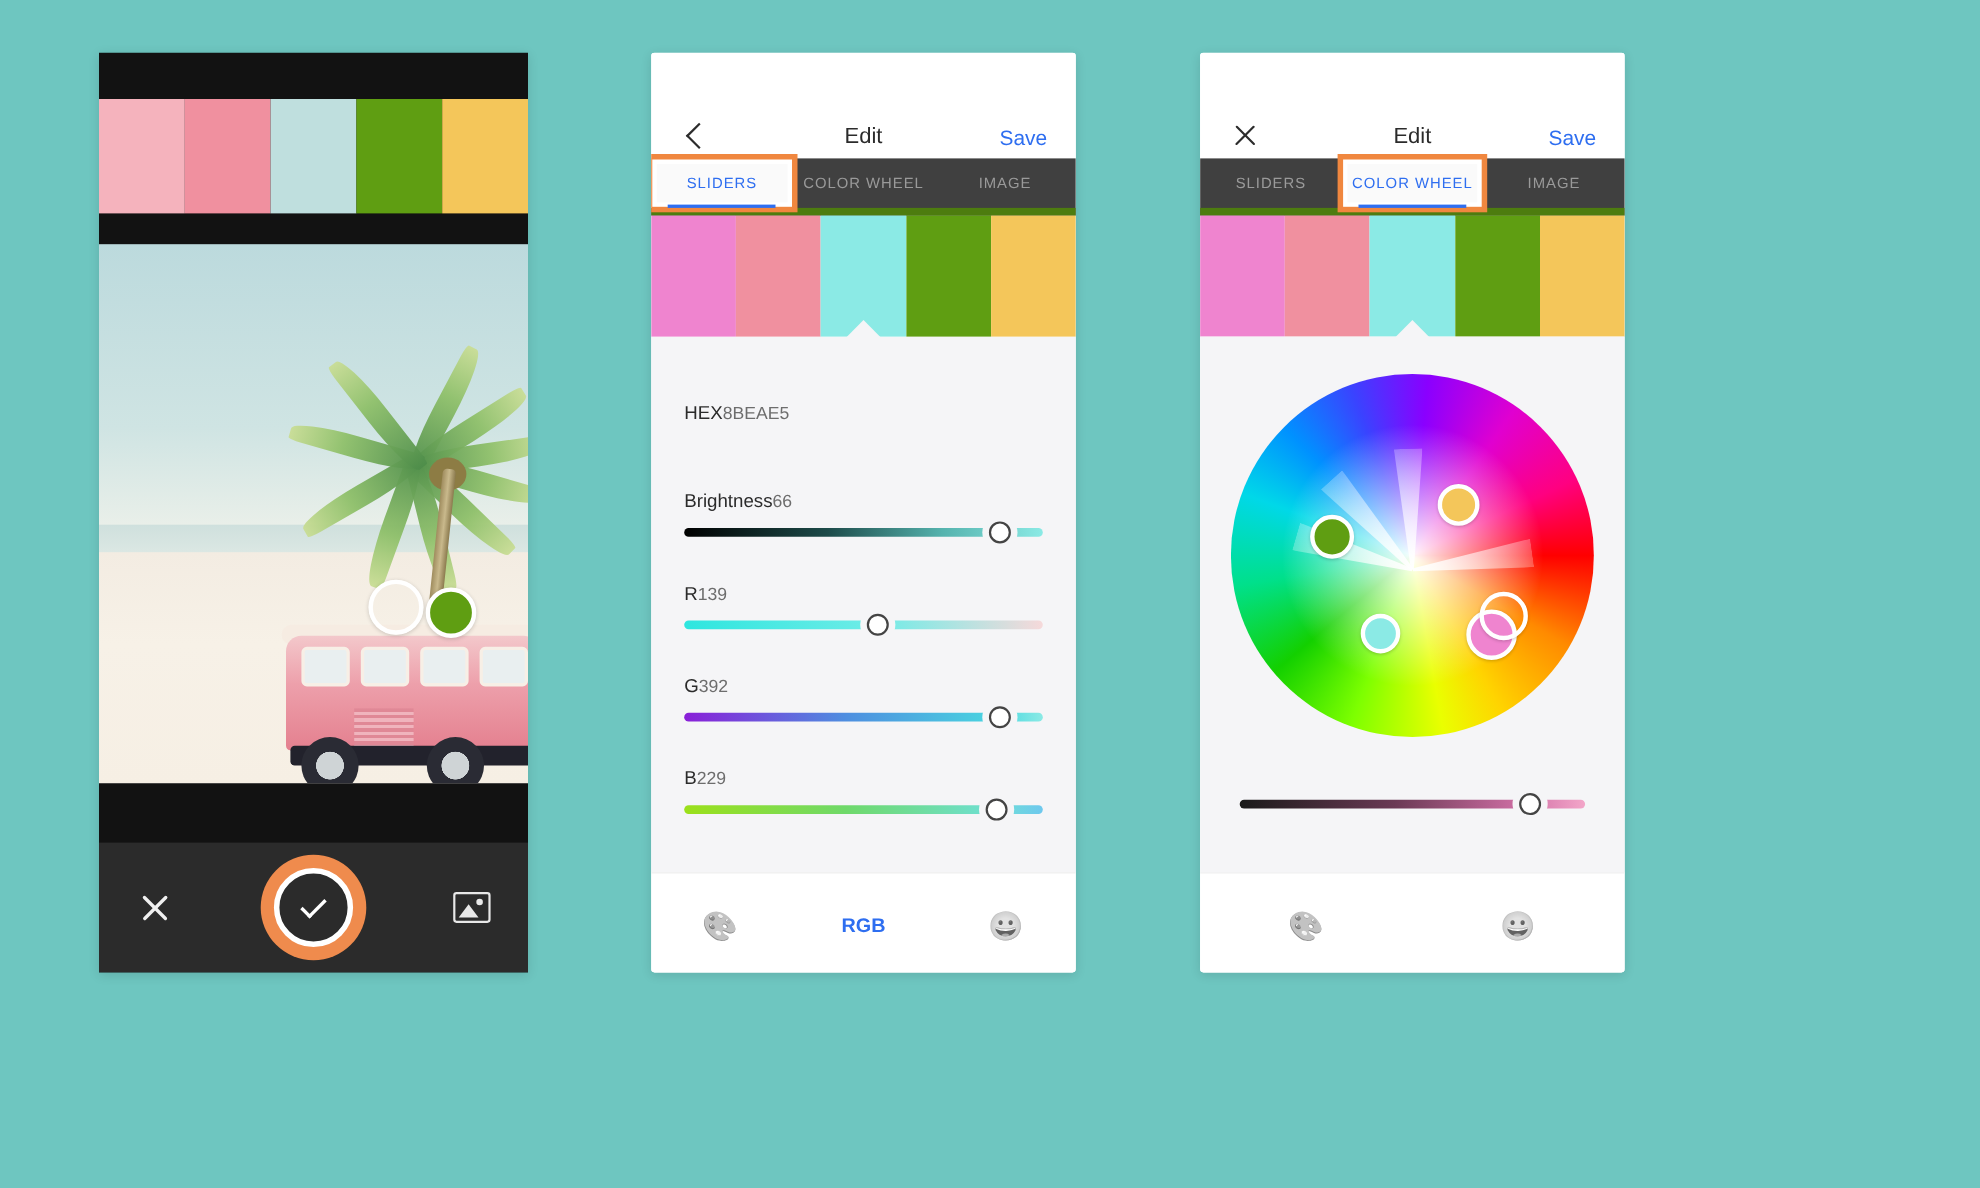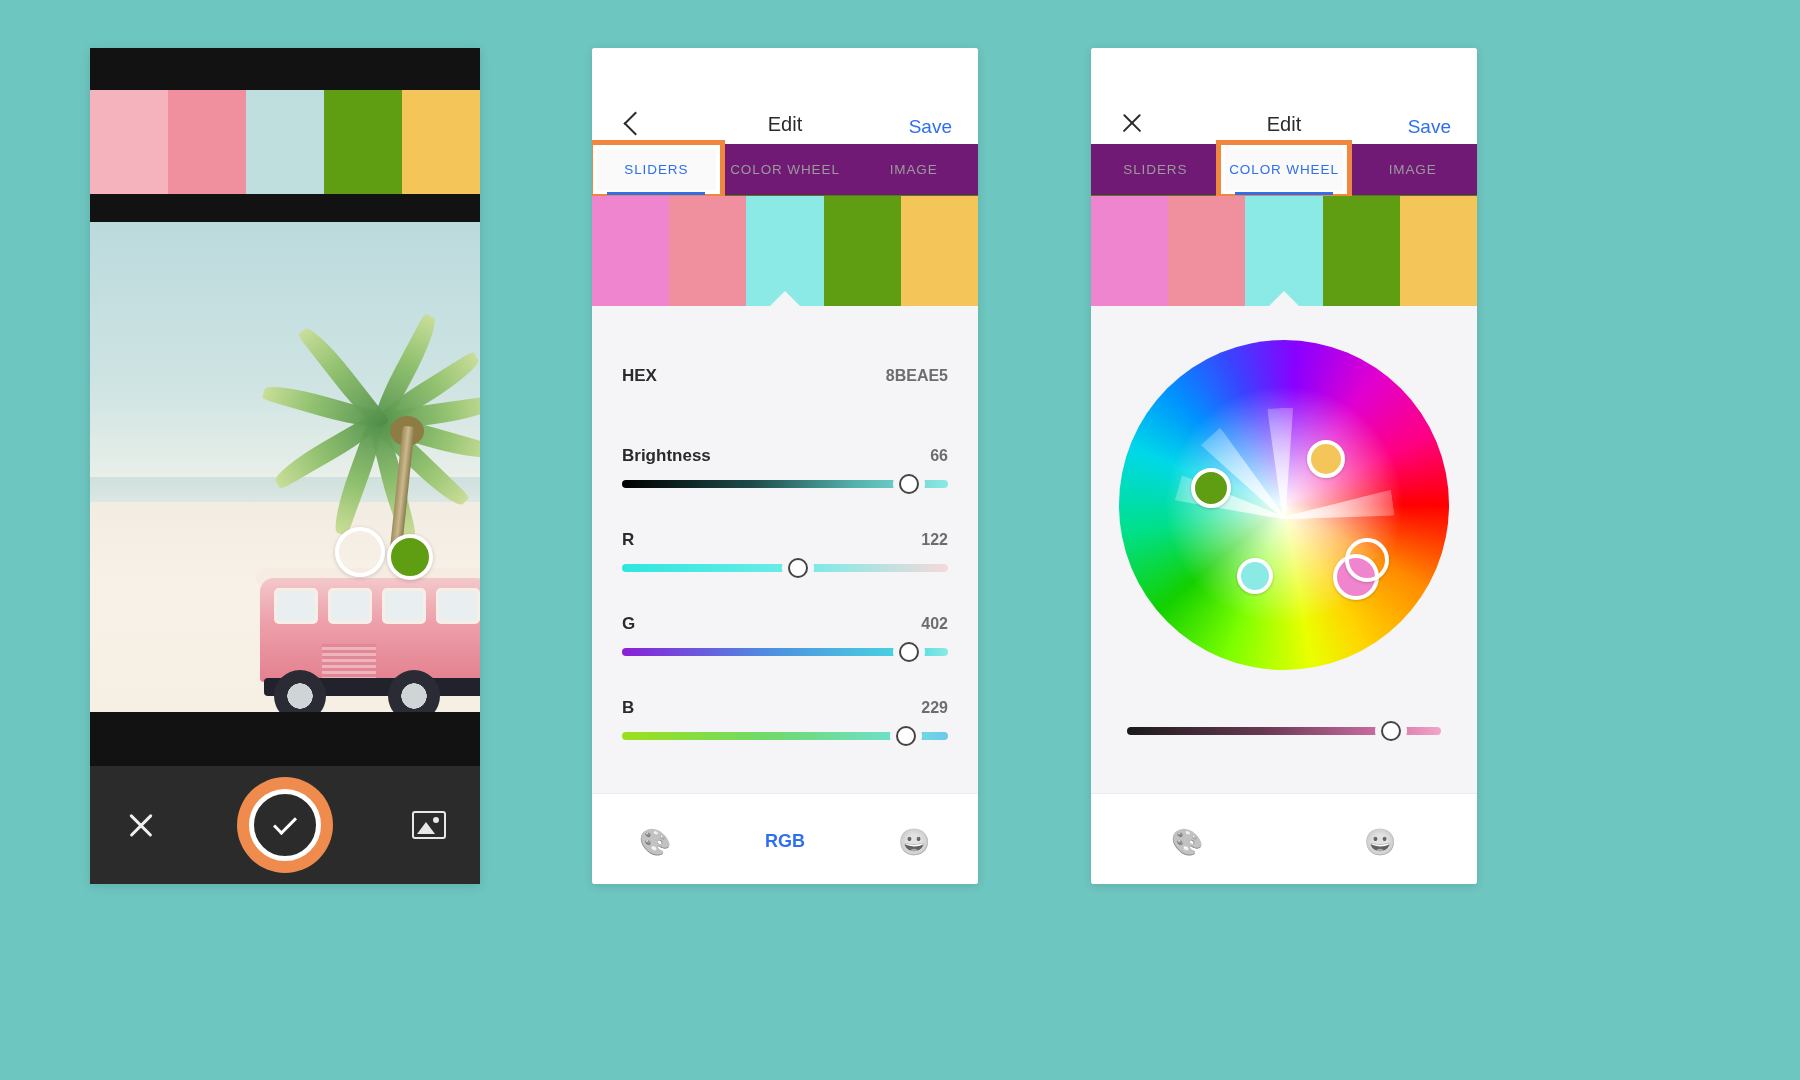--- a/index.html
+++ b/index.html
@@ -168,8 +168,8 @@
   }
 
   .tabbar {
-    position:relative; display:flex; height:52px; background:#701a75;
-    border-bottom:1px solid #4d7c0f;
+    position:relative; display:flex; height:52px; background:#404040;
+    border-bottom:7px solid #4d7c0f;
   }
   .tab {
     flex:1 1 0; display:flex; align-items:center; justify-content:center;

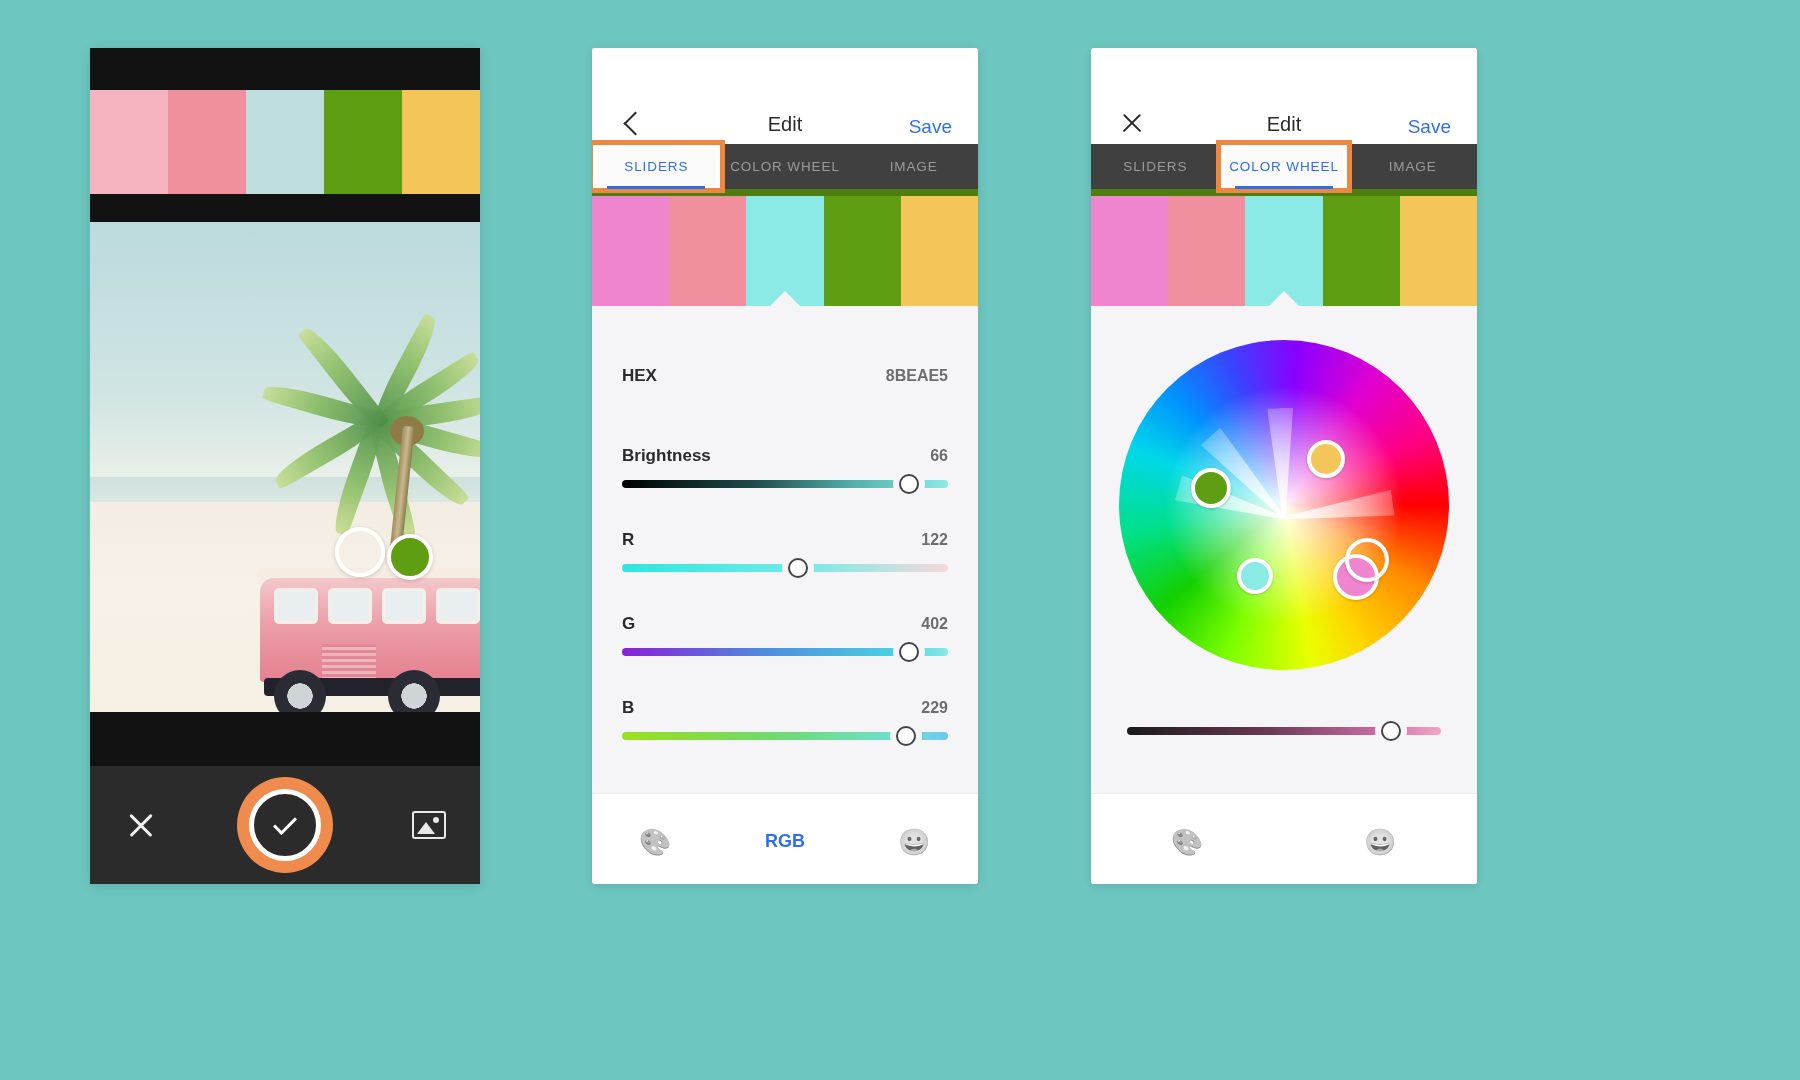--- a/index.html
+++ b/index.html
@@ -199,8 +199,8 @@
     background:#f5f5f7; height:487px; padding: 60px 30px 0 30px;
   }
   .row-label {
-    display:flex; justify-content:space-between; align-items:baseline;
-    font-size:17px; color:#2b2b2b; margin-bottom:14px;font-weight:bold;
+    display:flex; justify-content:flex-start; align-items:baseline;
+    font-size:17px; color:#2b2b2b; margin-bottom:14px;
   }
   .row-label .val { color:#6d6d6d; font-size:16px; }
   .hex-row { margin-bottom:60px; }

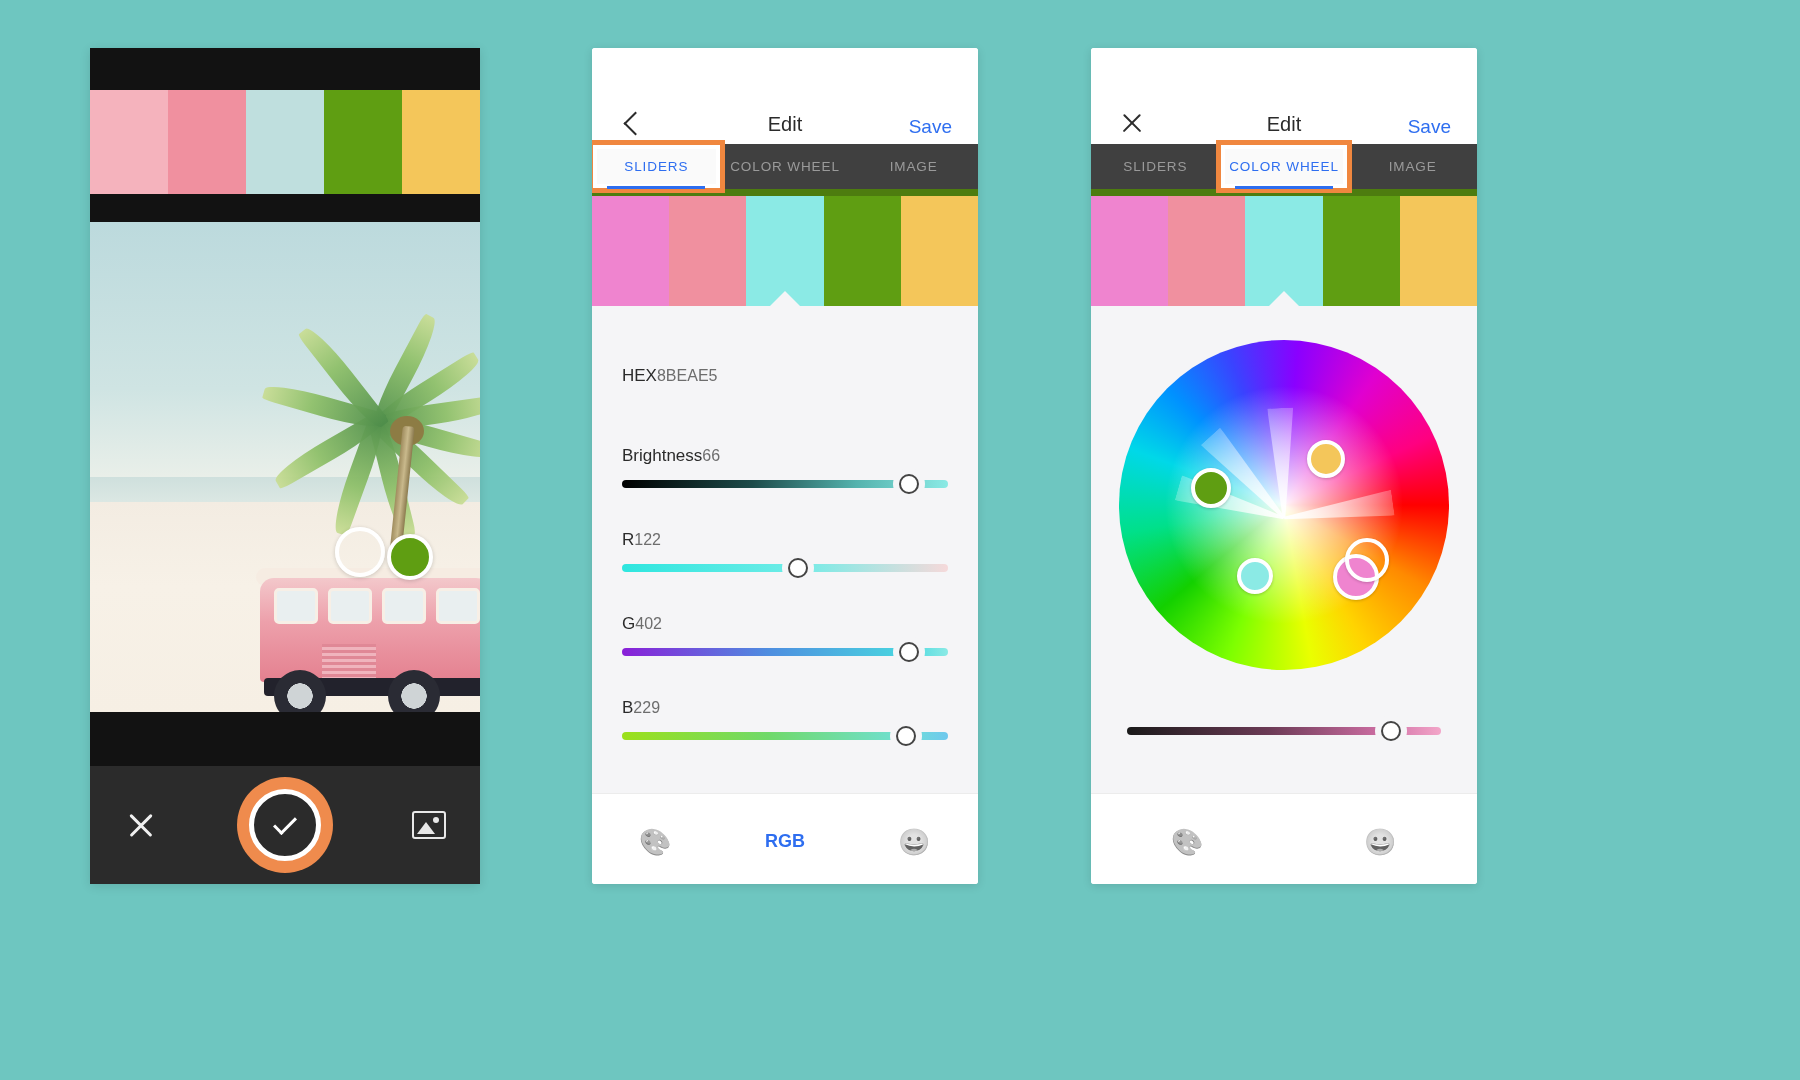--- a/index.html
+++ b/index.html
@@ -356,7 +356,7 @@
         </div>
         <div class="row-label">
           <span>R</span>
-          <span class="val">122</span>
+          <span class="val">139</span>
         </div>
         <div class="track" style="background: linear-gradient(90deg, rgb(46, 230, 223) 0%, rgb(111, 236, 231) 54%, rgb(246, 217, 218) 100%);">
           <div class="knob" style="left: 54%;"></div>

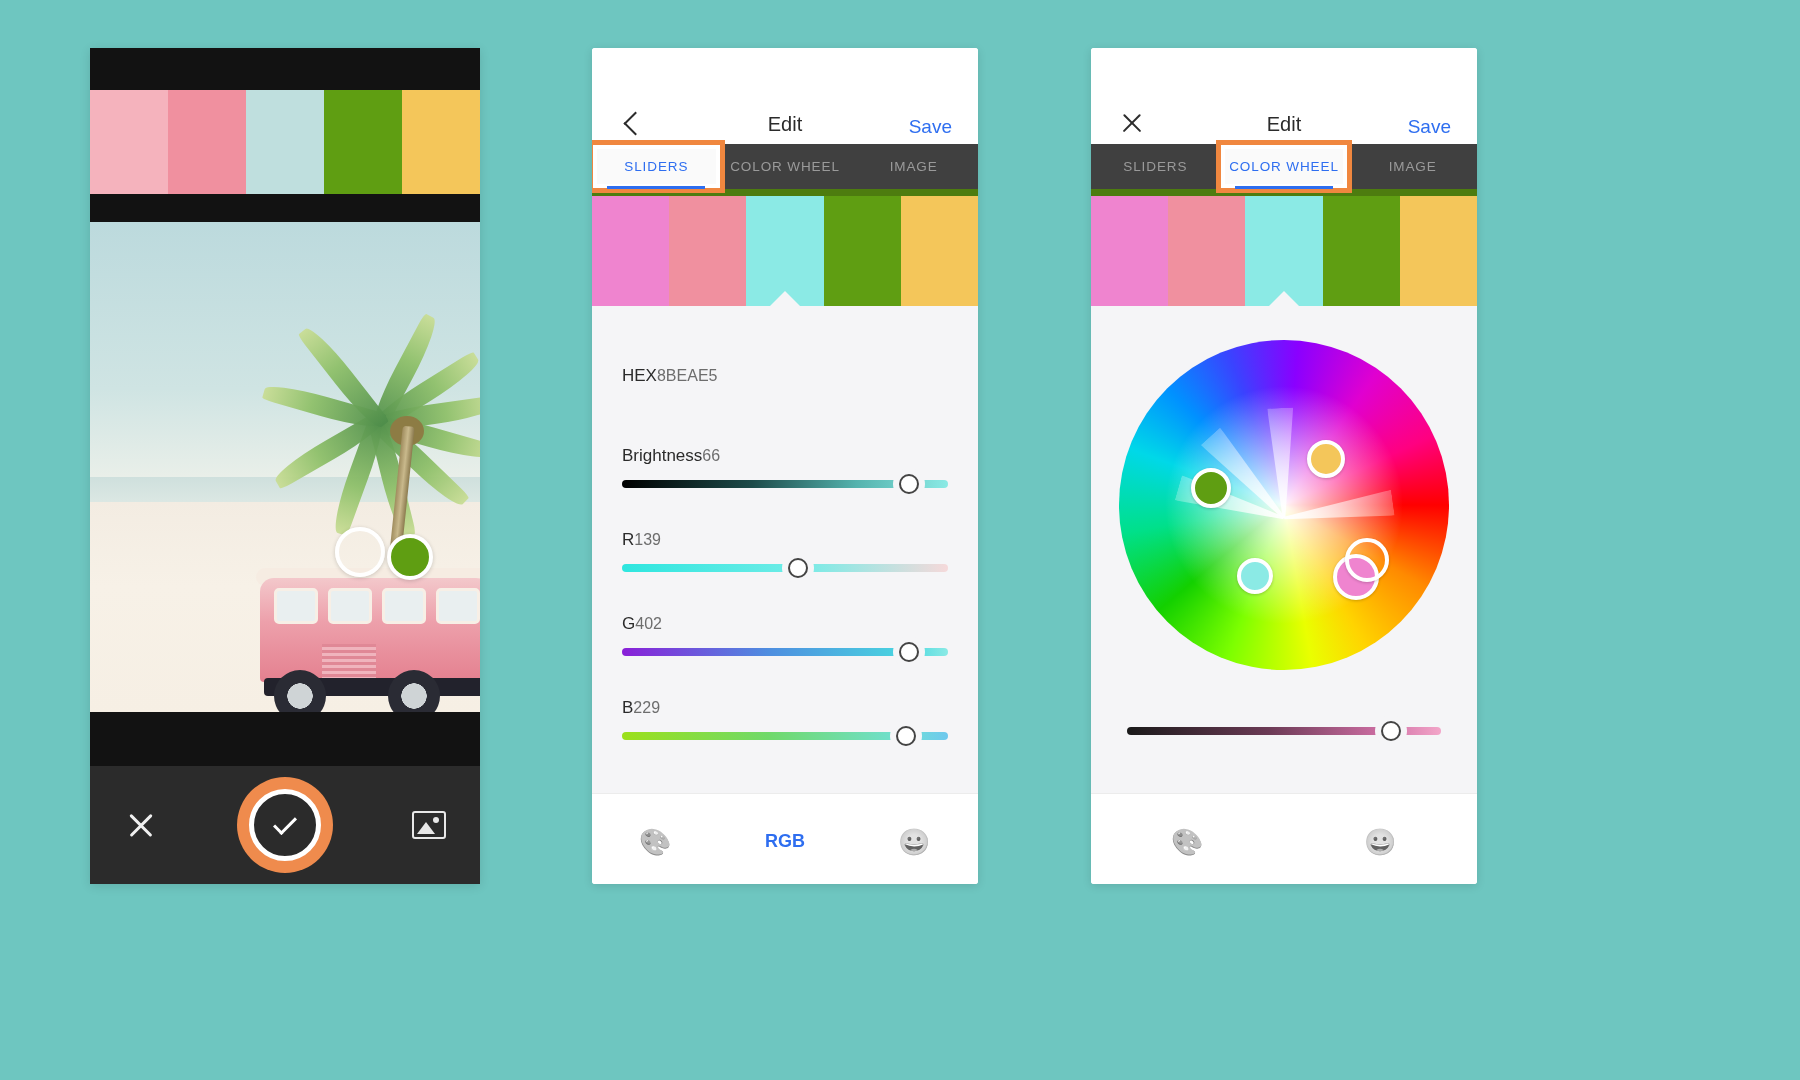--- a/index.html
+++ b/index.html
@@ -363,7 +363,7 @@
         </div>
         <div class="row-label">
           <span>G</span>
-          <span class="val">402</span>
+          <span class="val">392</span>
         </div>
         <div class="track" style="background: linear-gradient(90deg, rgb(138, 31, 216) 0%, rgb(78, 142, 224) 45%, rgb(73, 216, 224) 88%, rgb(139, 234, 229) 100%);">
           <div class="knob" style="left: 88%;"></div>

